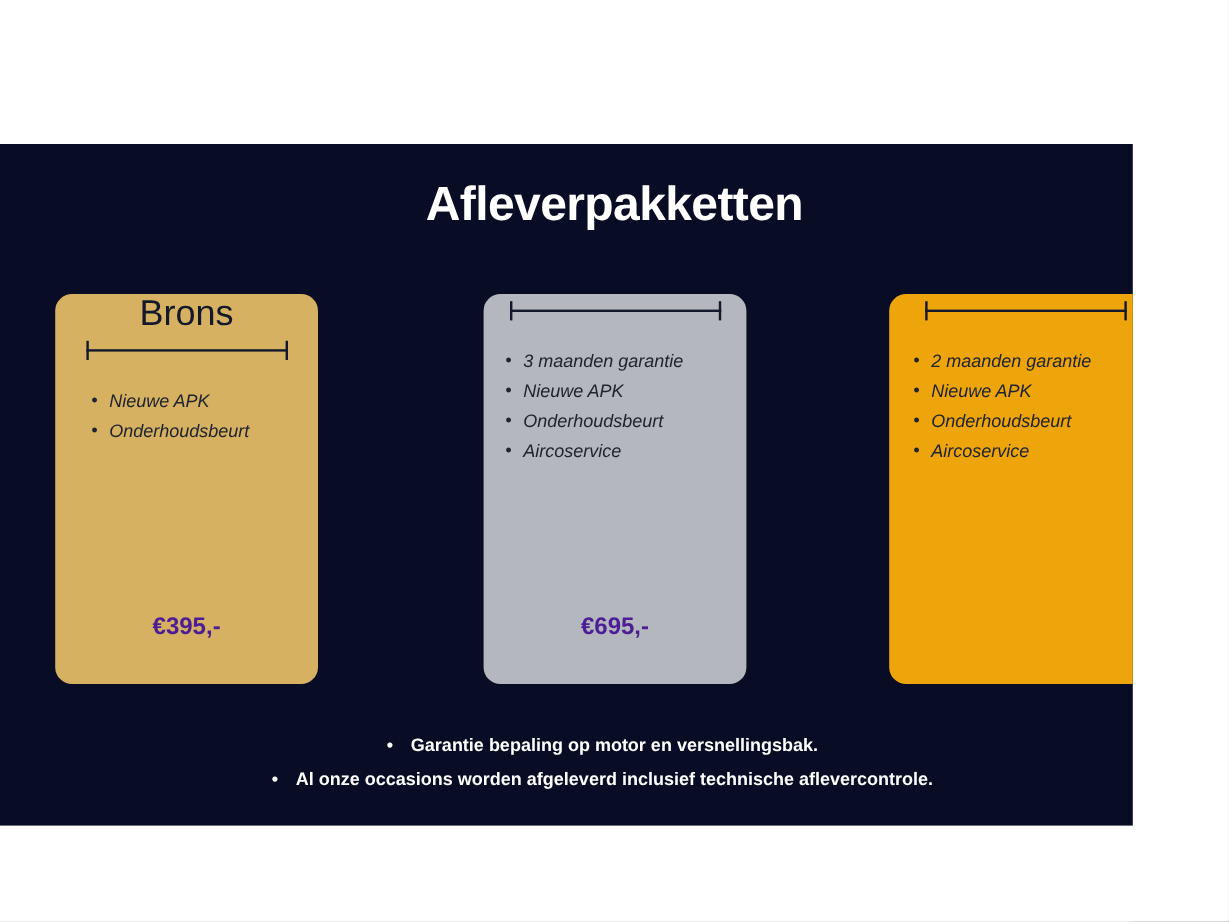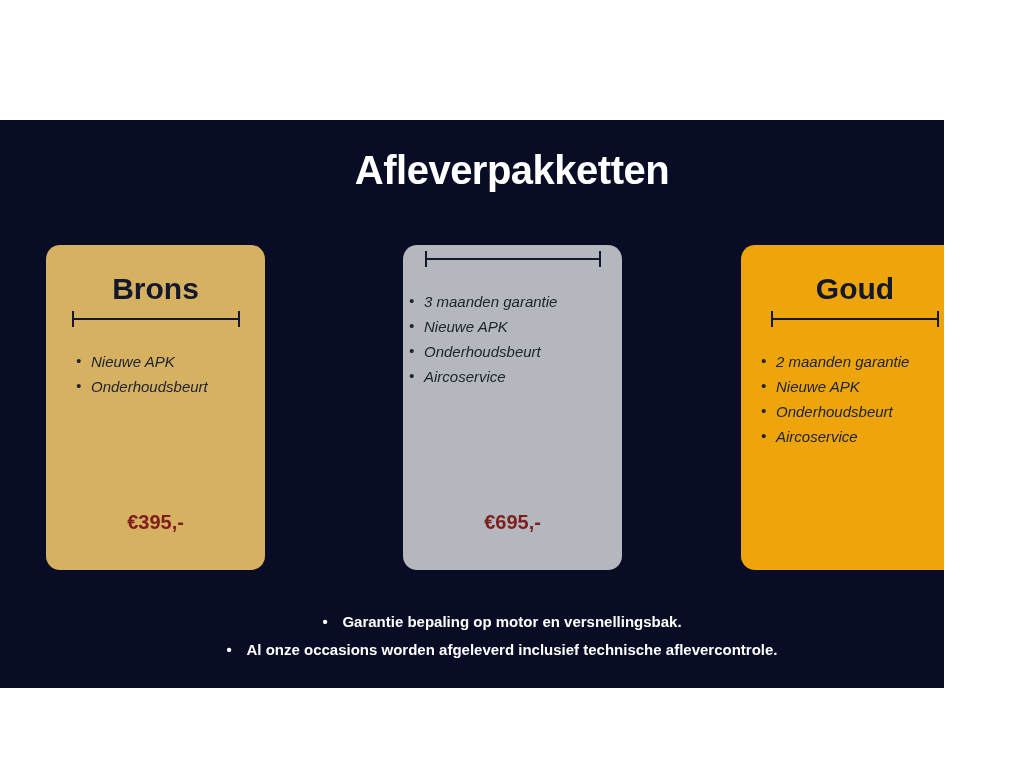--- a/index.html
+++ b/index.html
@@ -61,8 +61,8 @@
     text-align: center;
     color: #13182c;
     font-size: 30px;
-    font-weight: bold;
-    padding-top: 27px;
+    font-weight: normal;
+    padding-top: 0;
     line-height: 1.1;
   }
   .rule {

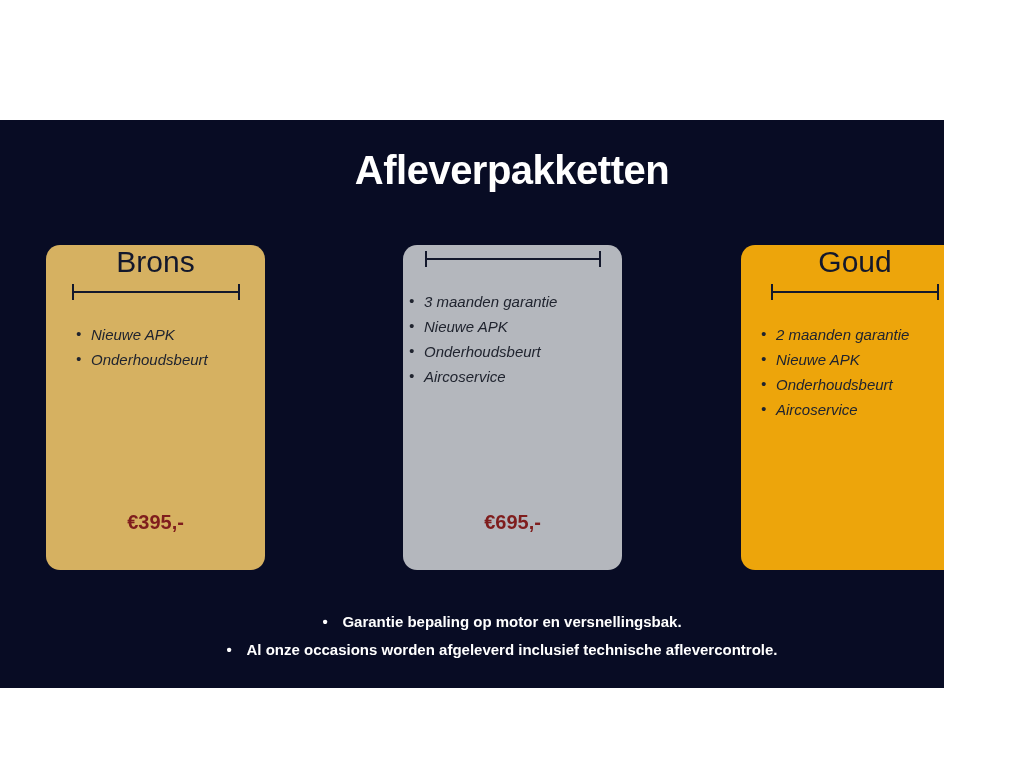--- a/index.html
+++ b/index.html
@@ -187,7 +187,6 @@
     </div>
 
     <div class="card gold">
-      <div class="card-head">Goud</div>
       <div class="rule gold-rule">
         <span class="cap left"></span>
         <span class="bar"></span>

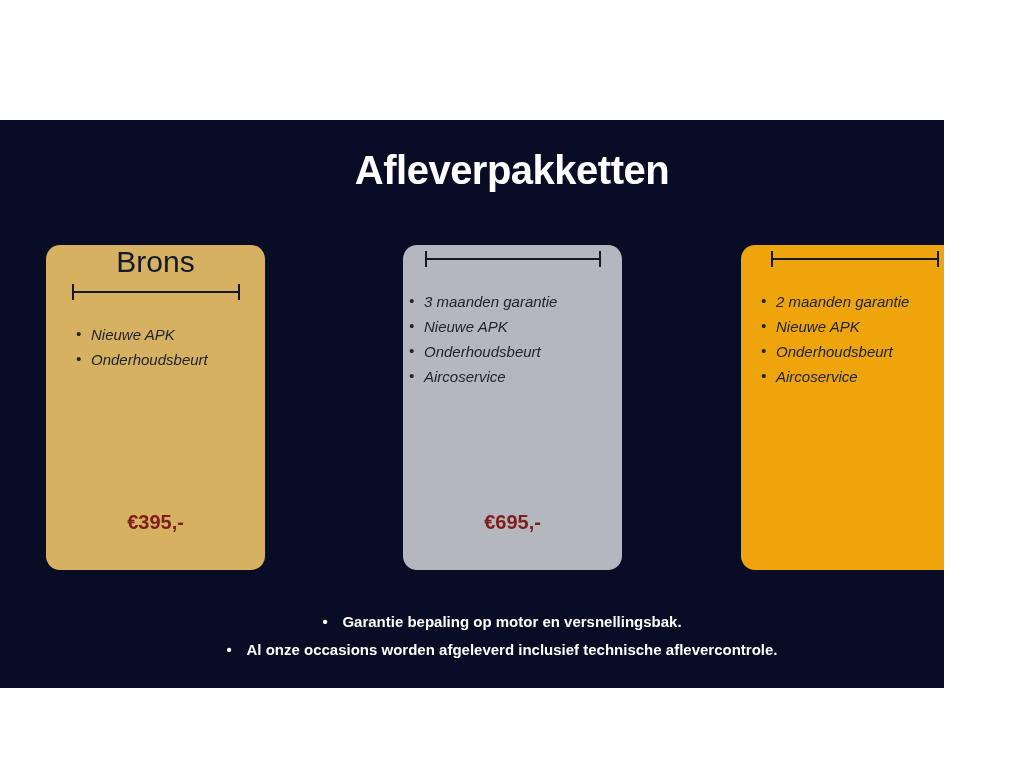--- a/index.html
+++ b/index.html
@@ -100,7 +100,7 @@
     line-height: 25px;
     font-style: italic;
   }
-  .card.silver .features { padding-left: 6px; }
+  .card.silver .features { padding-left: 18px; }
   .card.gold .features { padding-left: 20px; }
   .features li {
     position: relative;

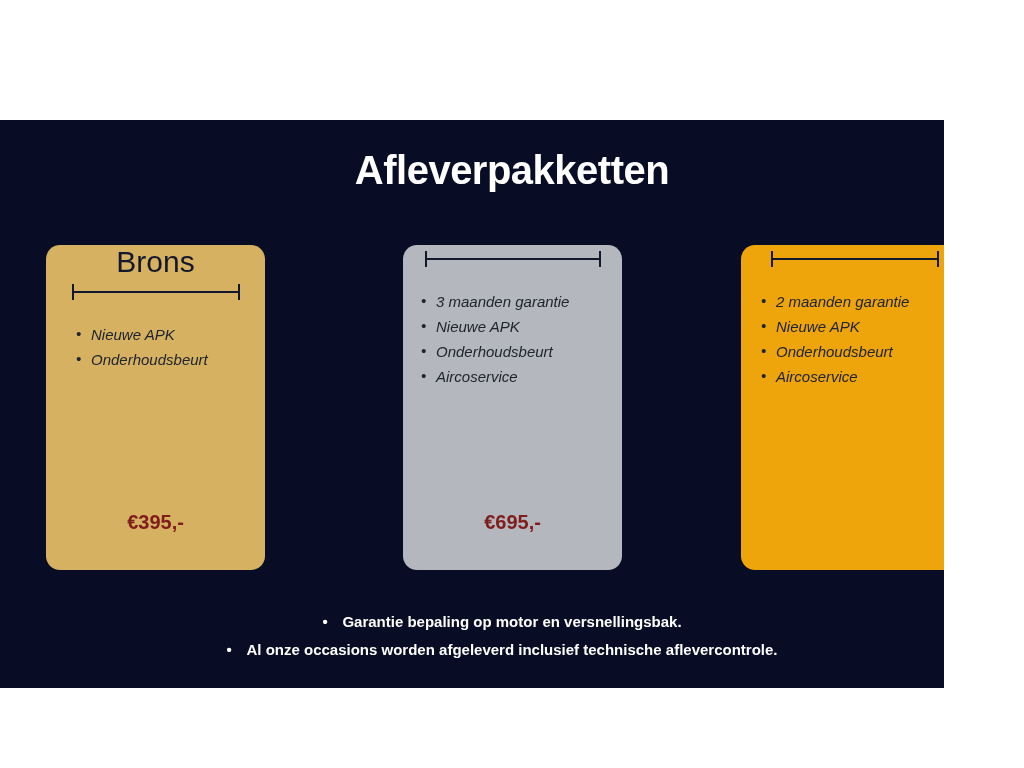--- a/index.html
+++ b/index.html
@@ -120,7 +120,7 @@
     bottom: 36px;
     width: 100%;
     text-align: center;
-    color: #7f1d1d;
+    color: #4c1d95;
     font-size: 20px;
     font-weight: bold;
   }

